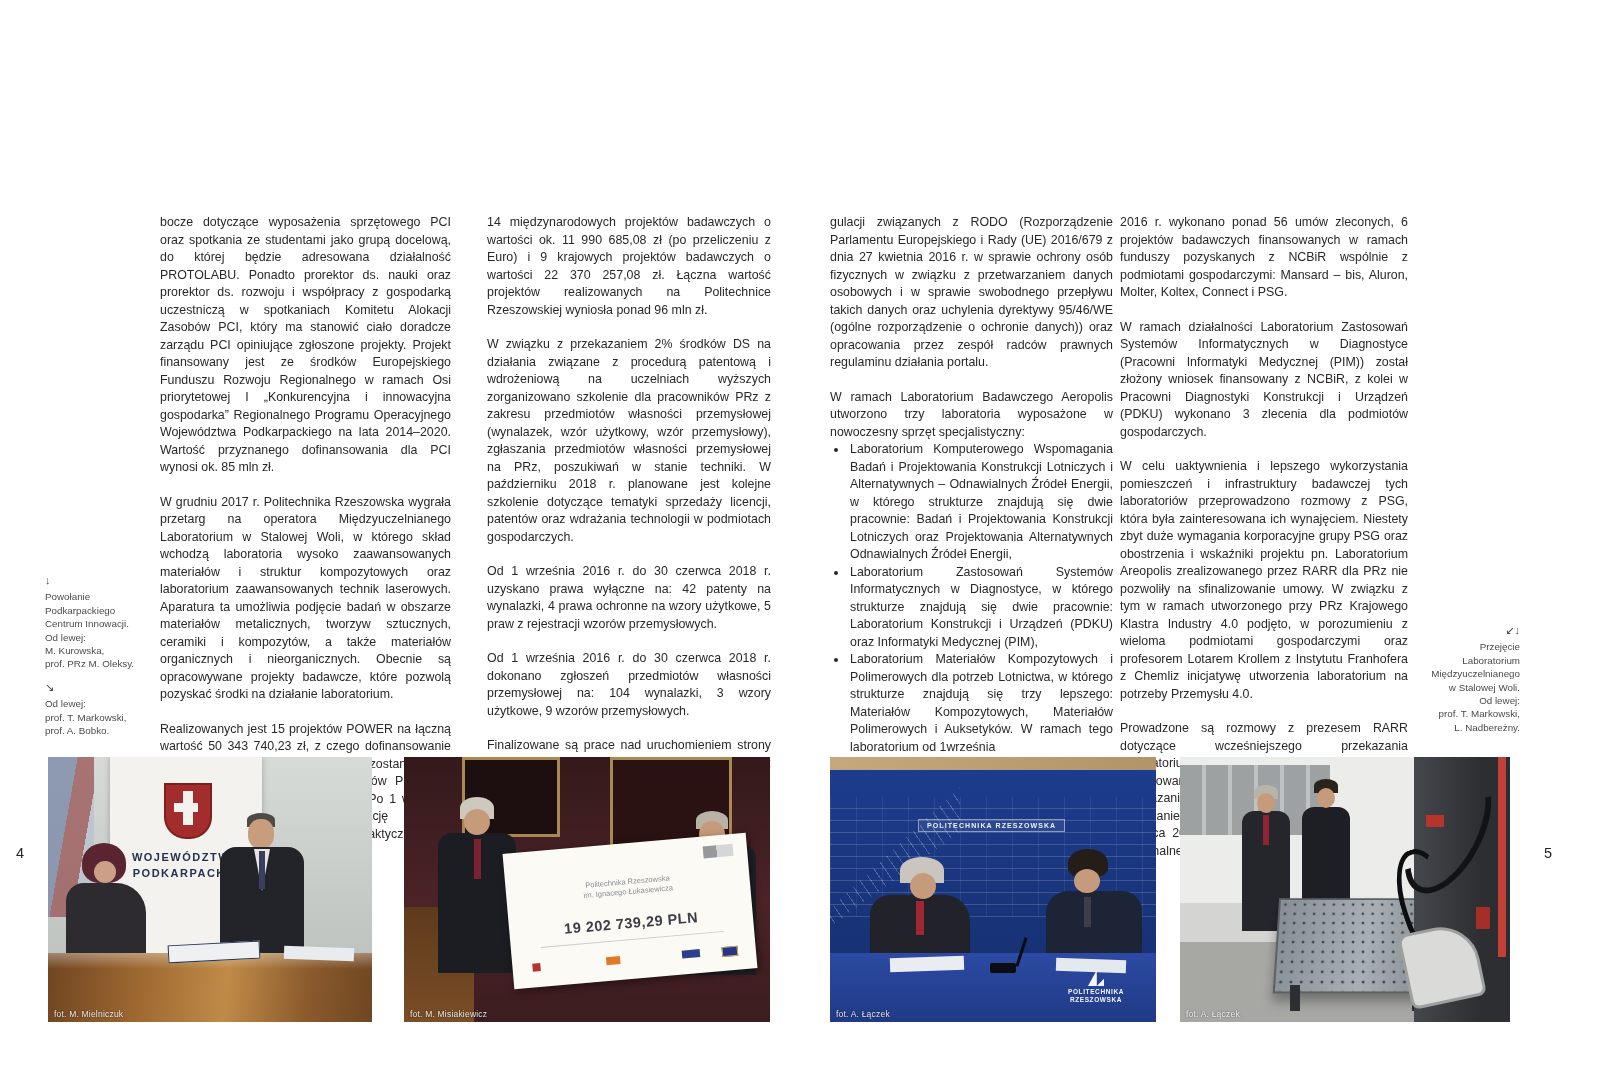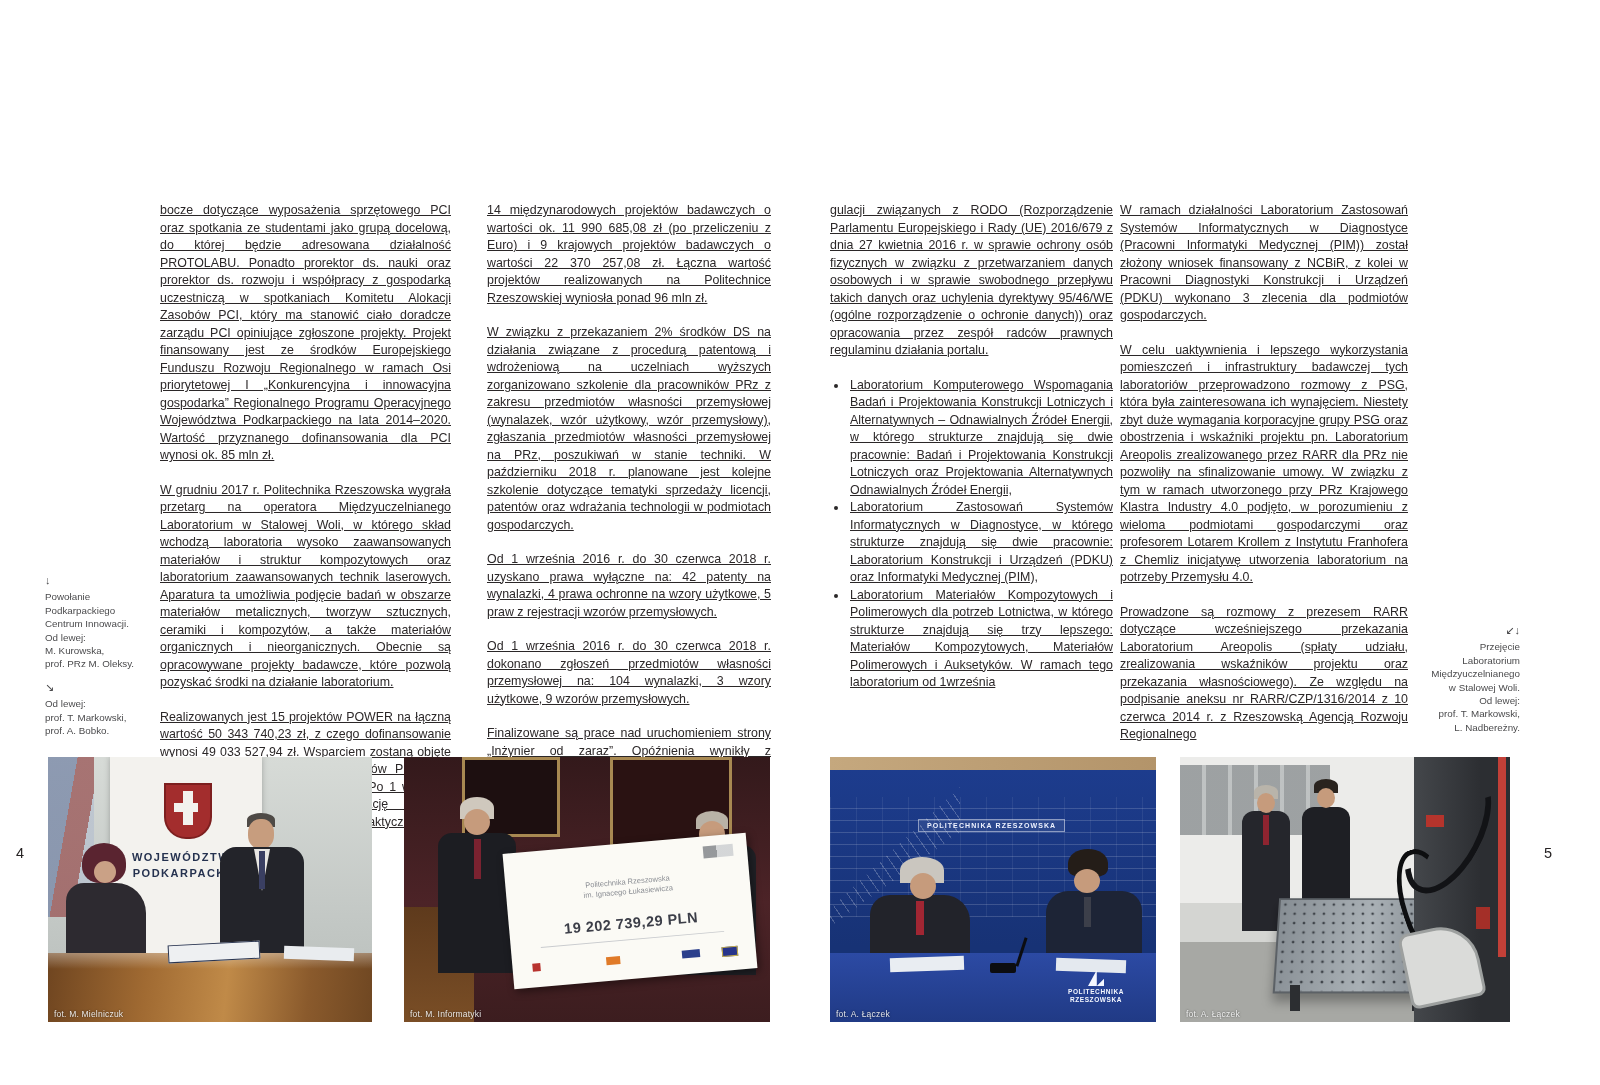--- a/index.html
+++ b/index.html
@@ -11,9 +11,9 @@
   }
   
   .col{
-    position:absolute;top:202px;
+    position:absolute;top:214px;
     font-size:12.4px;line-height:17.5px;
-    text-align:justify;color:#2b2728;text-decoration:underline;
+    text-align:justify;color:#2b2728;
   }
   .col p{margin:0 0 17px 0;}
   .col p:last-child{margin-bottom:0;}

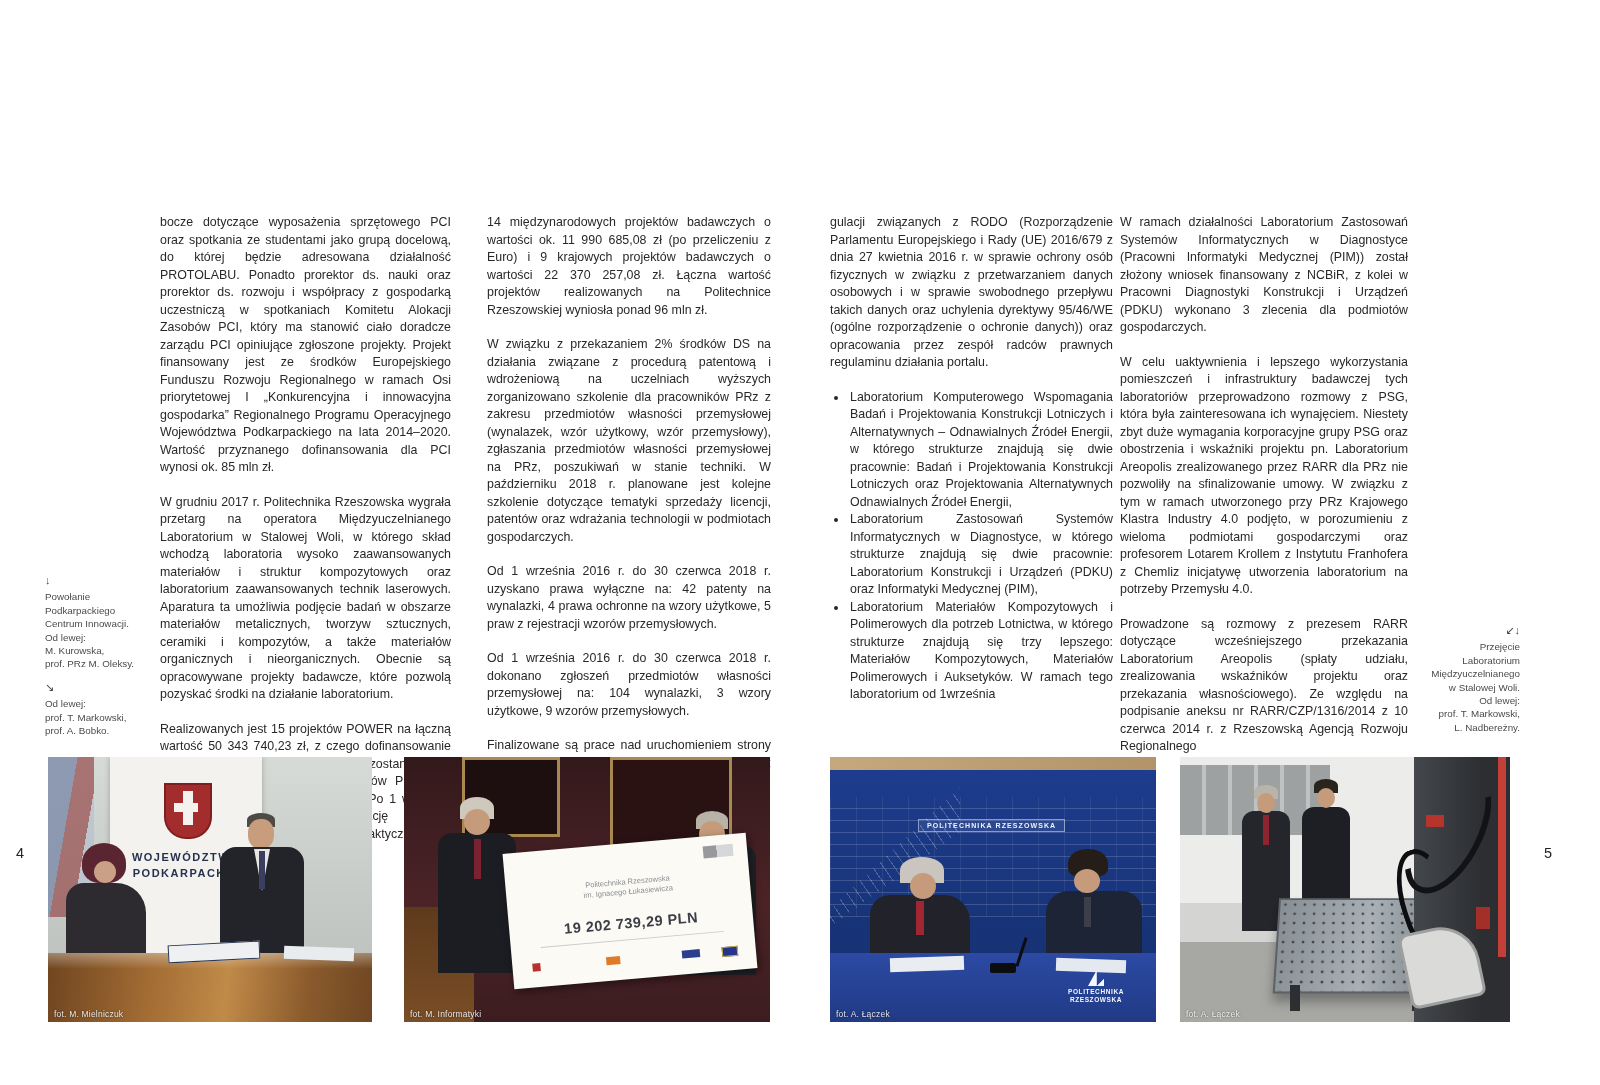--- a/index.html
+++ b/index.html
@@ -201,6 +201,7 @@
   </section>
 
   <section class="col col4">
+    <p>2016 r. wykonano ponad 56 umów zleconych, 6 projektów badawczych finansowanych w ramach funduszy pozyskanych z NCBiR wspólnie z podmiotami gospodarczymi: Mansard – bis, Aluron, Molter, Koltex, Connect i PSG.</p>
     <p>W ramach działalności Laboratorium Zastosowań Systemów Informatycznych w Diagnostyce (Pracowni Informatyki Medycznej (PIM)) został złożony wniosek finansowany z NCBiR, z kolei w Pracowni Diagnostyki Konstrukcji i Urządzeń (PDKU) wykonano 3 zlecenia dla podmiotów gospodarczych.</p>
     <p>W celu uaktywnienia i lepszego wykorzystania pomieszczeń i infrastruktury badawczej tych laboratoriów przeprowadzono rozmowy z PSG, która była zainteresowana ich wynajęciem. Niestety zbyt duże wymagania korporacyjne grupy PSG oraz obostrzenia i wskaźniki projektu pn. Laboratorium Areopolis zrealizowanego przez RARR dla PRz nie pozwoliły na sfinalizowanie umowy. W związku z tym w ramach utworzonego przy PRz Krajowego Klastra Industry 4.0 podjęto, w porozumieniu z wieloma podmiotami gospodarczymi oraz profesorem Lotarem Krollem z Instytutu Franhofera z Chemliz inicjatywę utworzenia laboratorium na potrzeby Przemysłu 4.0.</p>
     <p>Prowadzone są rozmowy z prezesem RARR dotyczące wcześniejszego przekazania Laboratorium Areopolis (spłaty udziału, zrealizowania wskaźników projektu oraz przekazania własnościowego). Ze względu na podpisanie aneksu nr RARR/CZP/1316/2014 z 10 czerwca 2014 r. z Rzeszowską Agencją Rozwoju Regionalnego</p>

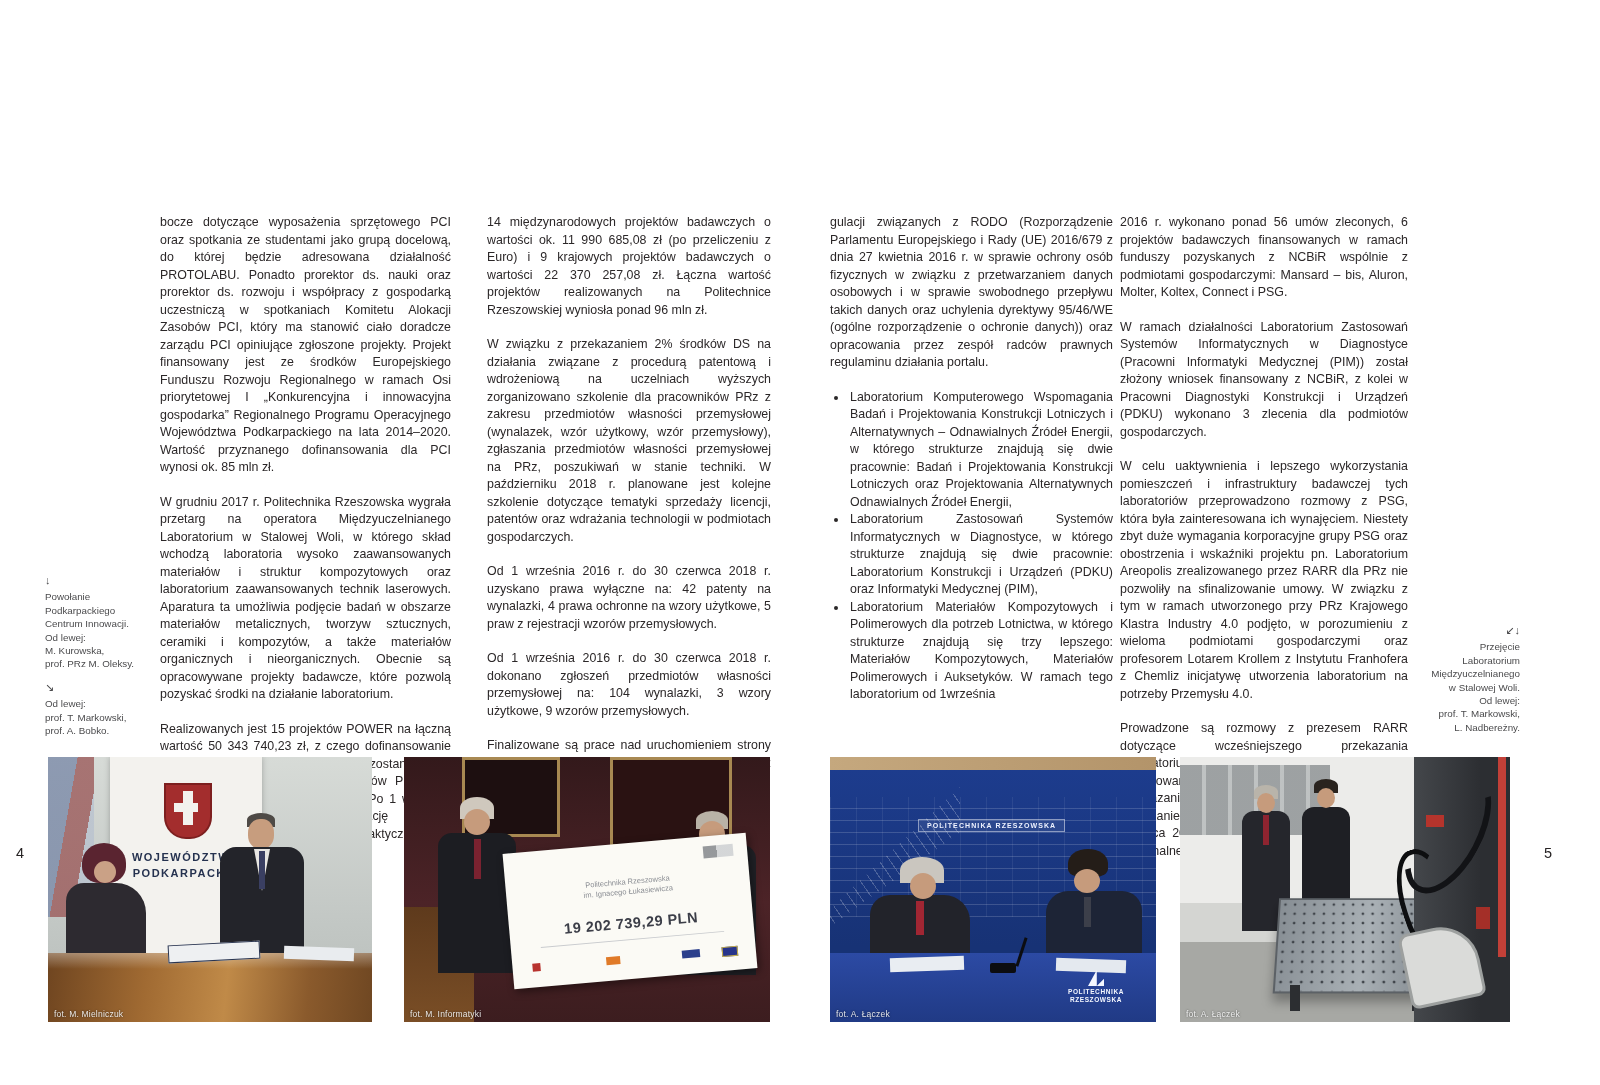--- a/index.html
+++ b/index.html
@@ -193,6 +193,7 @@
 
   <section class="col col3">
     <p>gulacji związanych z RODO (Rozporządzenie Parlamentu Europejskiego i Rady (UE) 2016/679 z dnia 27 kwietnia 2016 r. w sprawie ochrony osób fizycznych w związku z przetwarzaniem danych osobowych i w sprawie swobodnego przepływu takich danych oraz uchylenia dyrektywy 95/46/WE (ogólne rozporządzenie o ochronie danych)) oraz opracowania przez zespół radców prawnych regulaminu działania portalu.</p>
+    <p style="margin-bottom:0">W ramach Laboratorium Badawczego Aeropolis utworzono trzy laboratoria wyposażone w nowoczesny sprzęt specjalistyczny:</p>
     <ul class="bullets">
       <li>Laboratorium Komputerowego Wspomagania Badań i Projektowania Konstrukcji Lotniczych i Alternatywnych – Odnawialnych Źródeł Energii, w którego strukturze znajdują się dwie pracownie: Badań i Projektowania Konstrukcji Lotniczych oraz Projektowania Alternatywnych Odnawialnych Źródeł Energii,</li>
       <li>Laboratorium Zastosowań Systemów Informatycznych w Diagnostyce, w którego strukturze znajdują się dwie pracownie: Laboratorium Konstrukcji i Urządzeń (PDKU) oraz Informatyki Medycznej (PIM),</li>

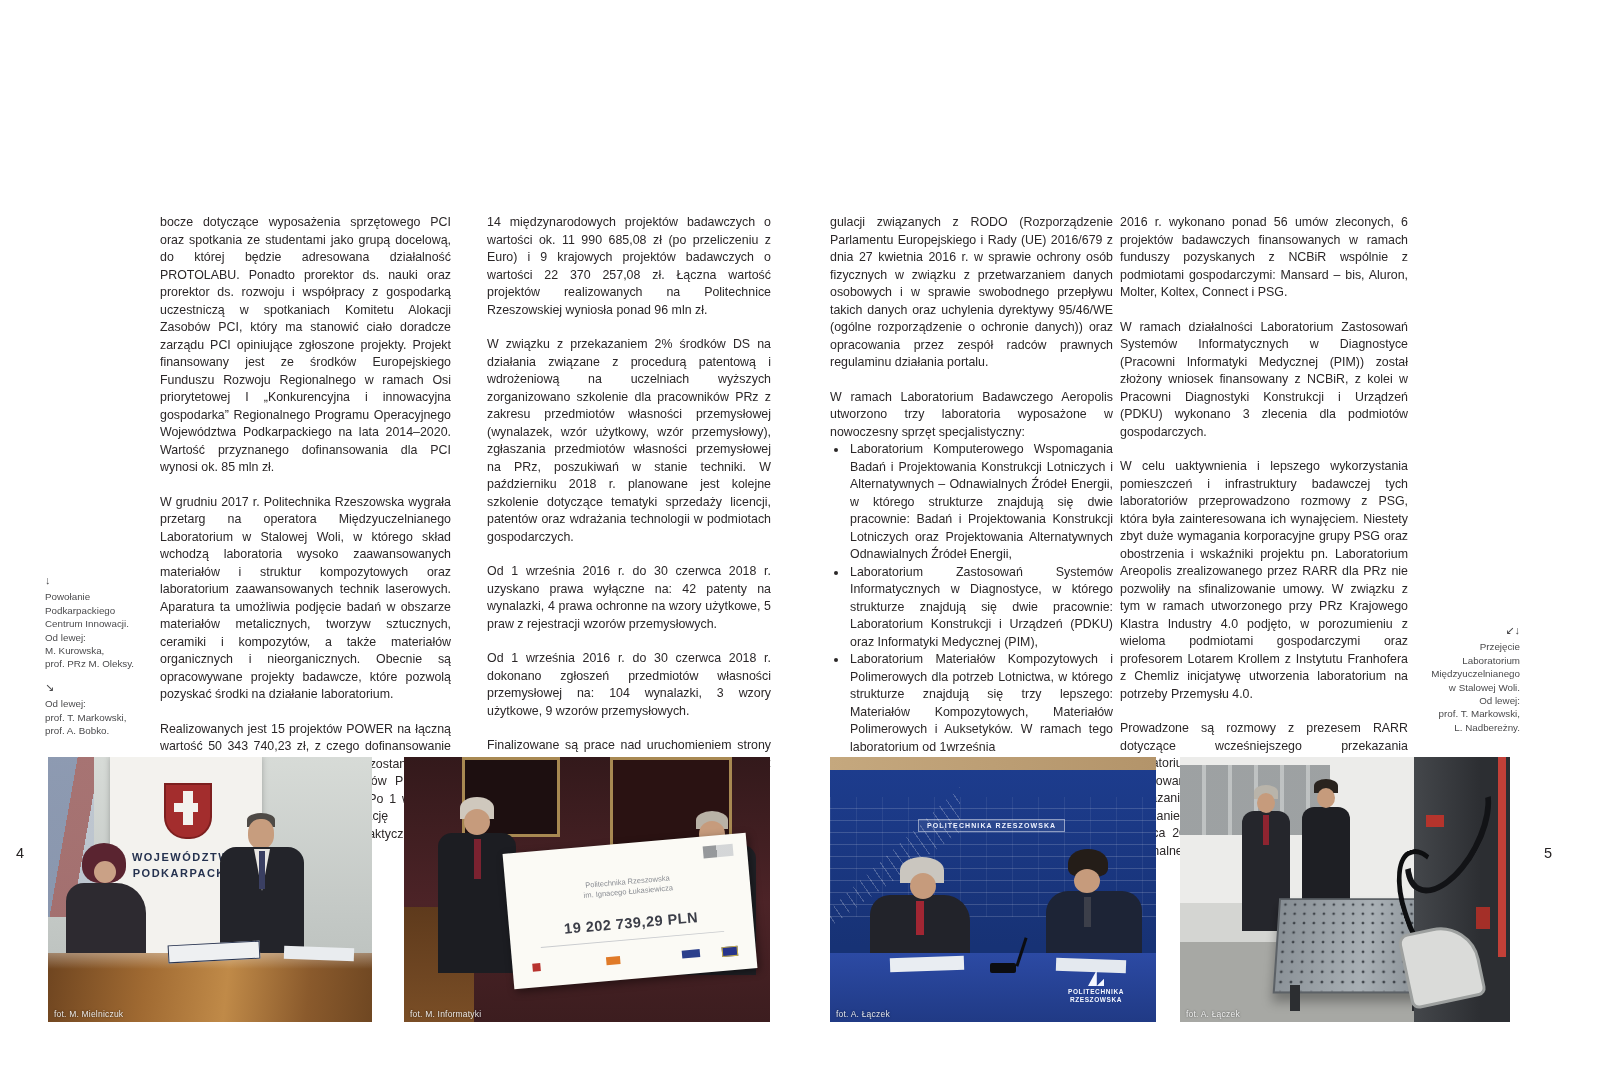--- a/index.html
+++ b/index.html
@@ -273,7 +273,7 @@
         <div class="p2-mark m4"></div>
       </div>
     </div>
-    <figcaption class="credit">fot. M. Informatyki</figcaption>
+    <figcaption class="credit">fot. M. Misiakiewicz</figcaption>
   </figure>
 
   <figure class="photo photo3" style="margin:0">

